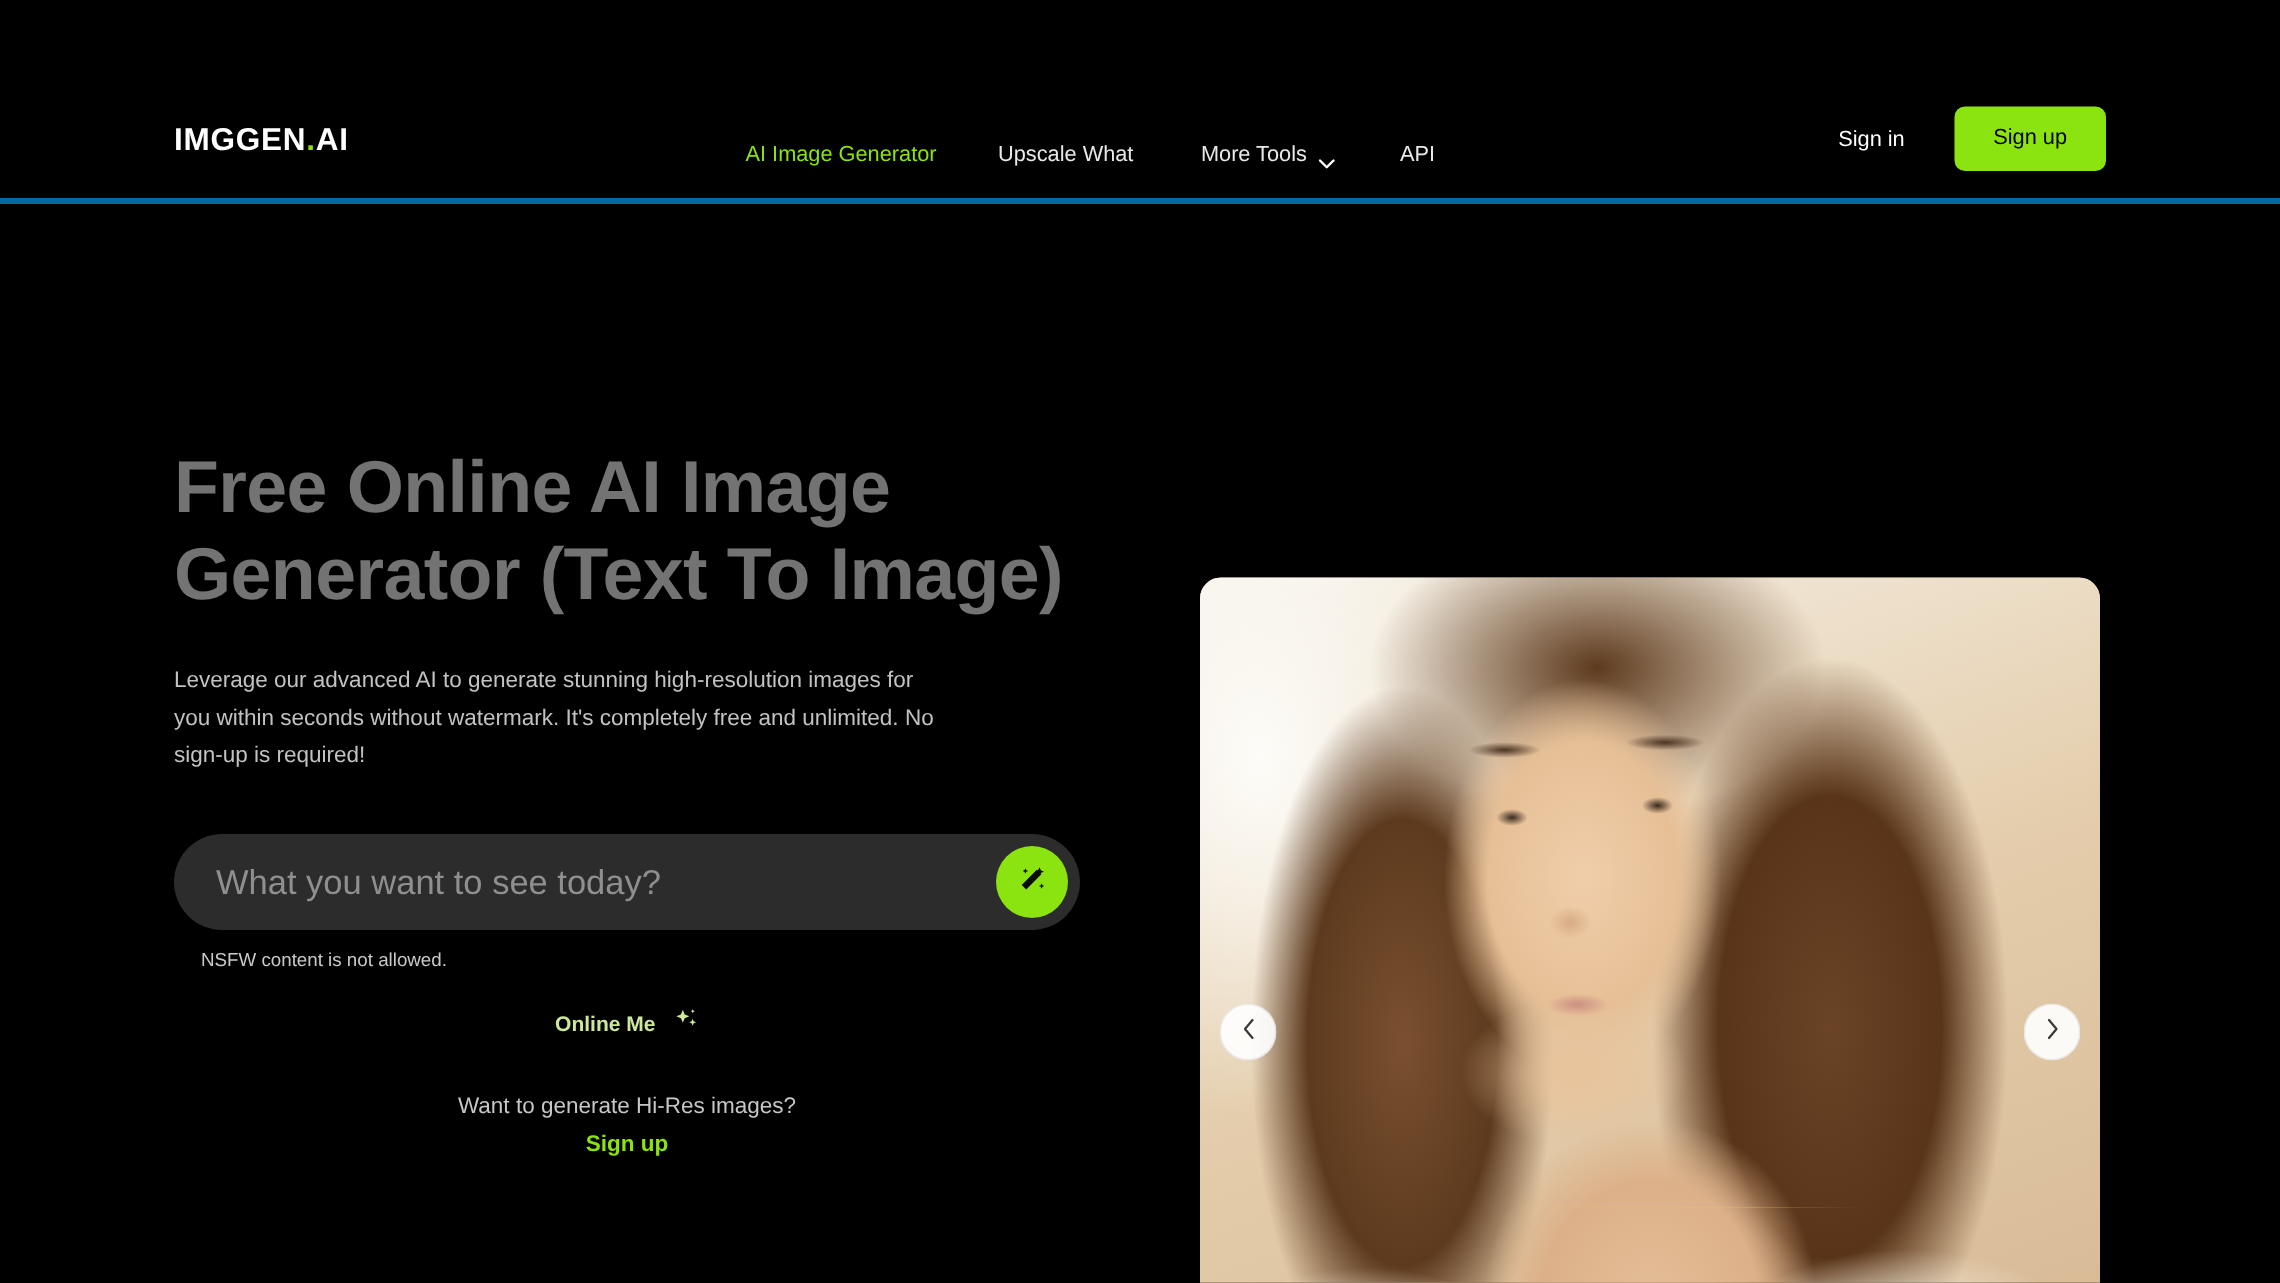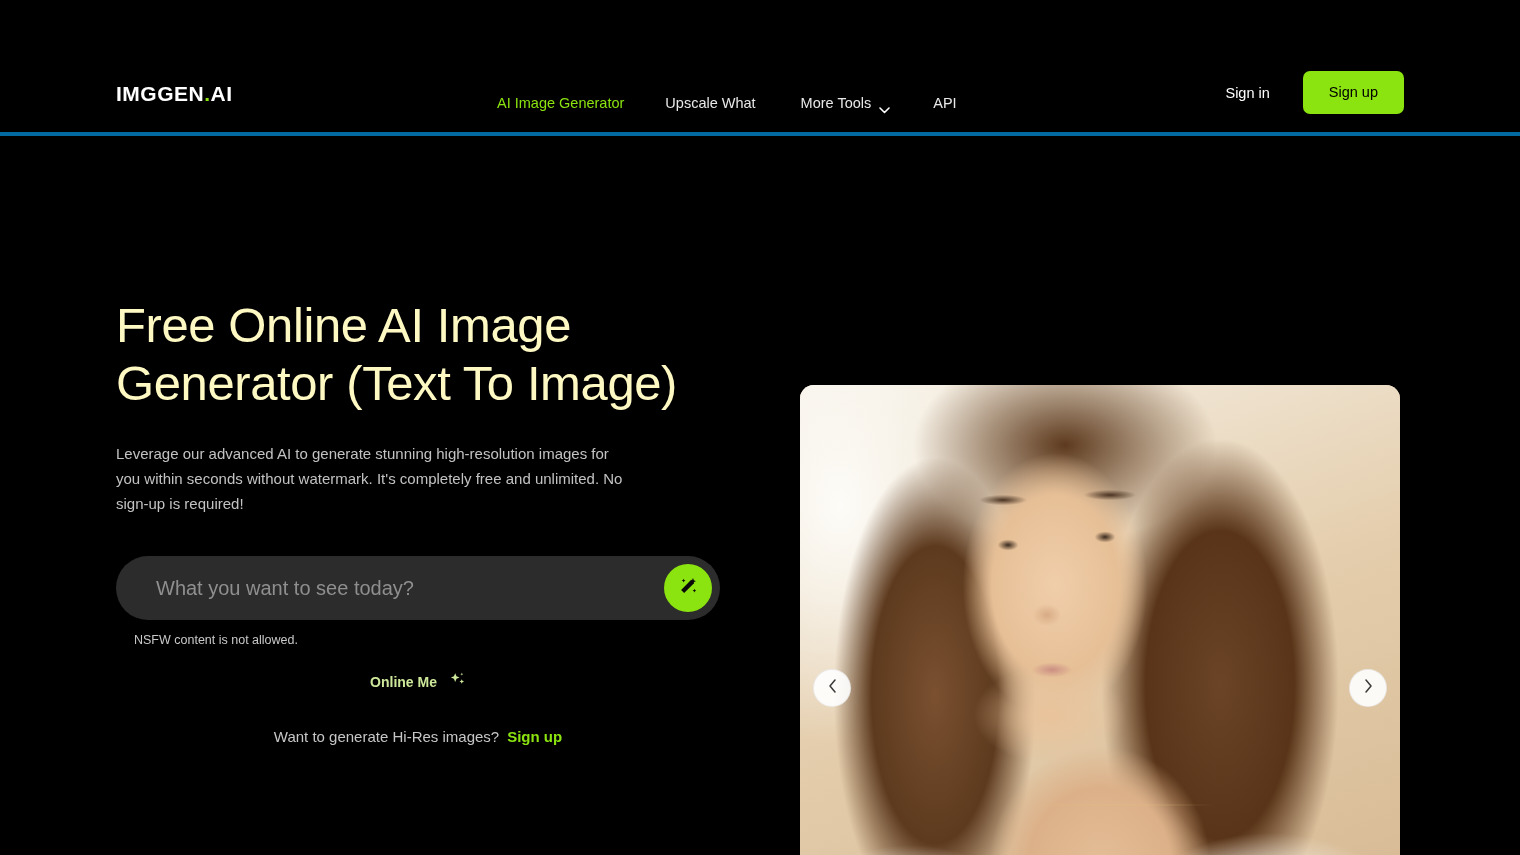--- a/index.html
+++ b/index.html
@@ -105,8 +105,8 @@
   .hero-title {
     font-size:49px;
     line-height:58px;
-    font-weight:400;
-    color:#fef9c3;
+    font-weight:700;
+    color:#737373;
     letter-spacing:-0.4px;
     max-width:600px;
   }

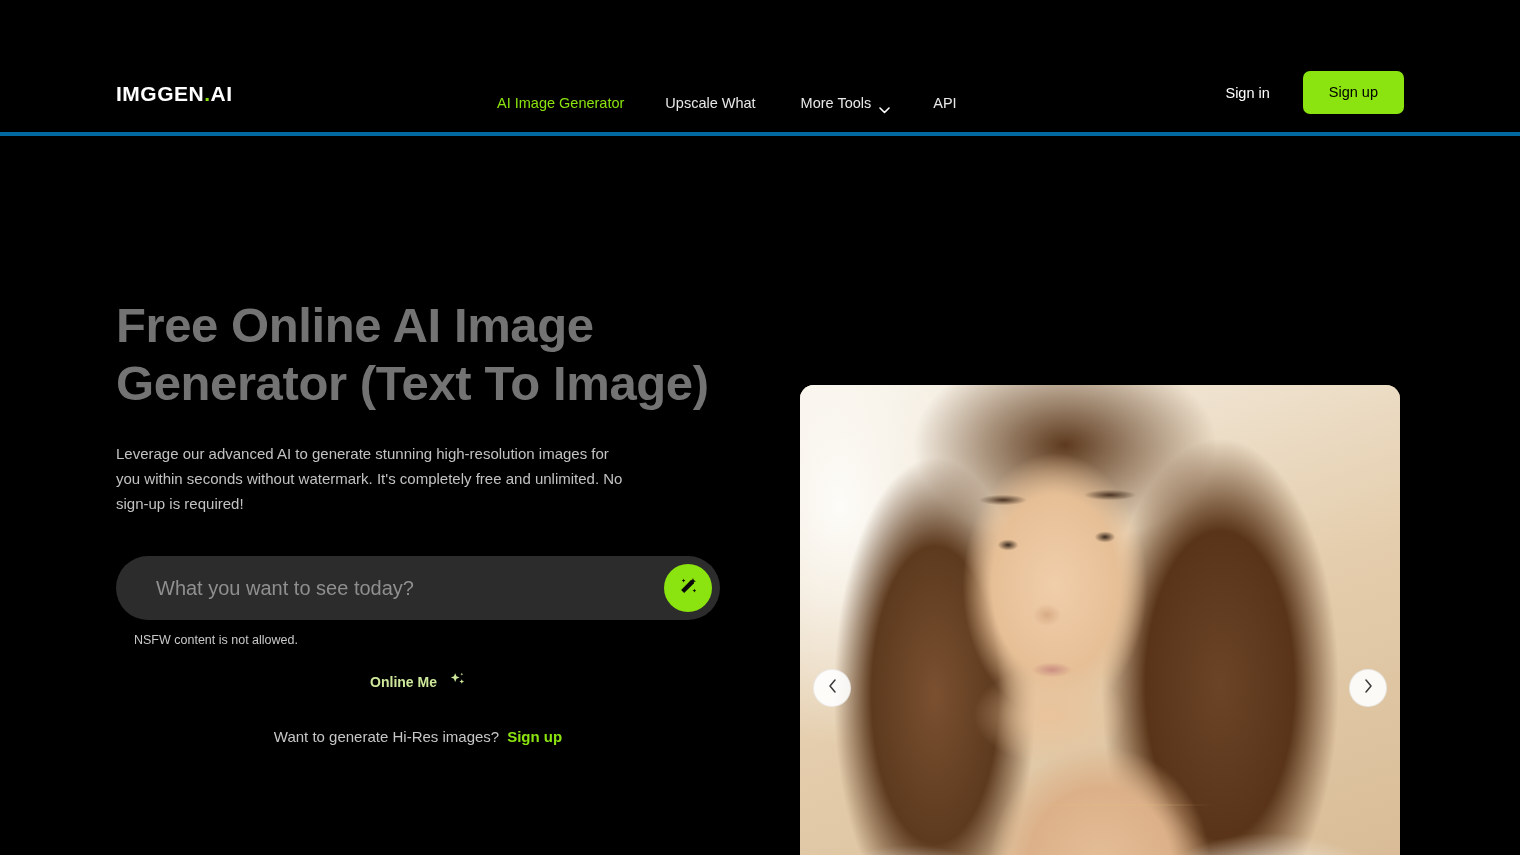--- a/index.html
+++ b/index.html
@@ -135,9 +135,9 @@
     border:none;
     outline:none;
     color:#ffffff;
-    font-size:20px;
+    font-size:23px;
     font-family:"Liberation Sans", sans-serif;
-    padding-left:40px;
+    padding-left:28px;
     padding-right:80px;
   }
   .prompt-input::placeholder { color:#8f8f8f; }

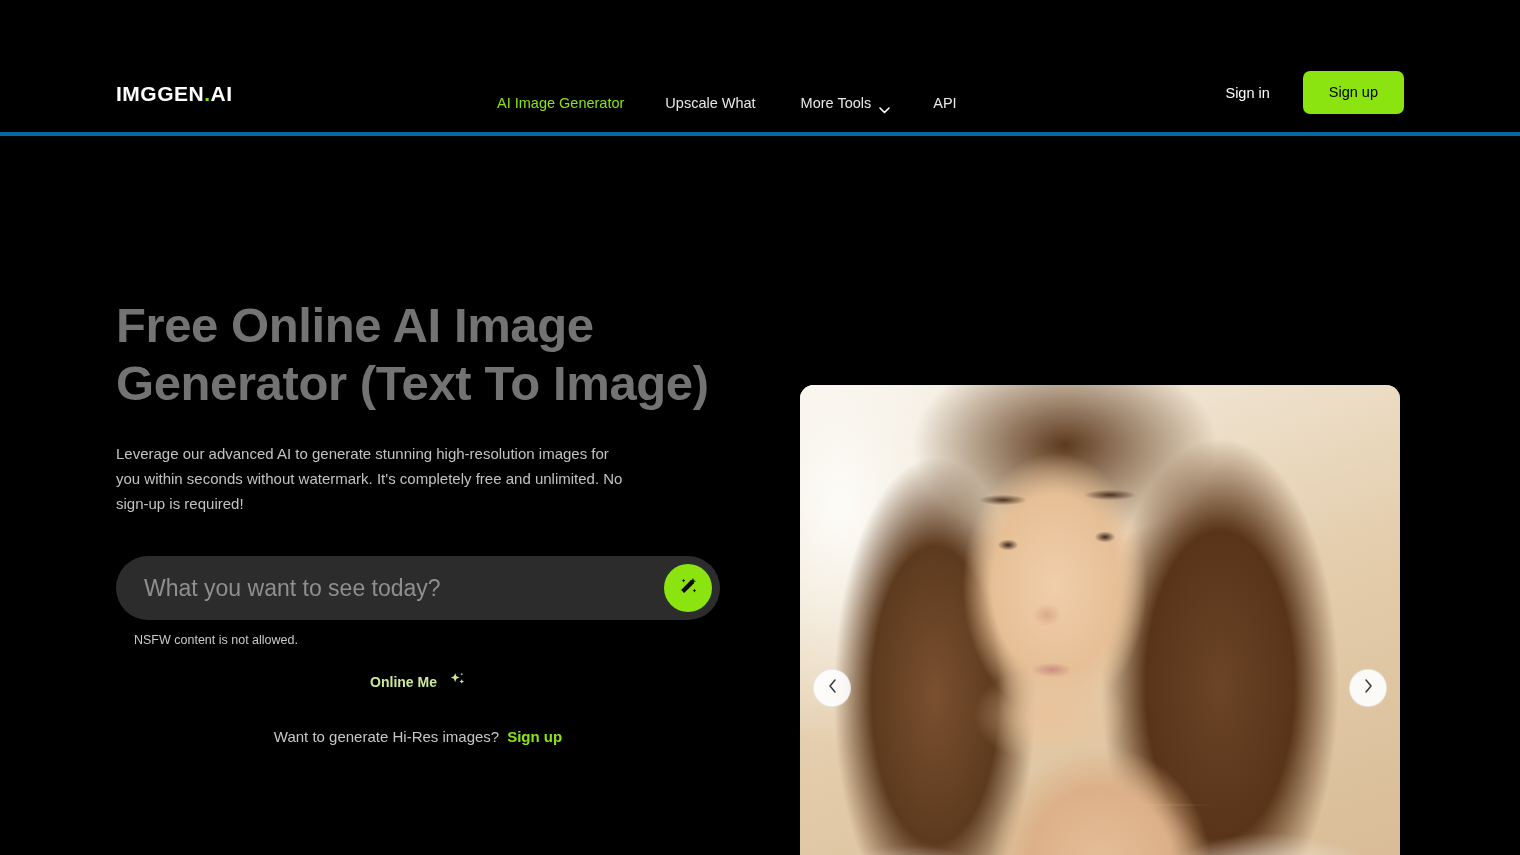--- a/index.html
+++ b/index.html
@@ -184,6 +184,7 @@
     align-items:center;
     justify-content:center;
     gap:8px;
+    flex-direction:column;
   }
   .hires-text { font-size:15px; color:#c6c6c6; }
   .hires-link {

